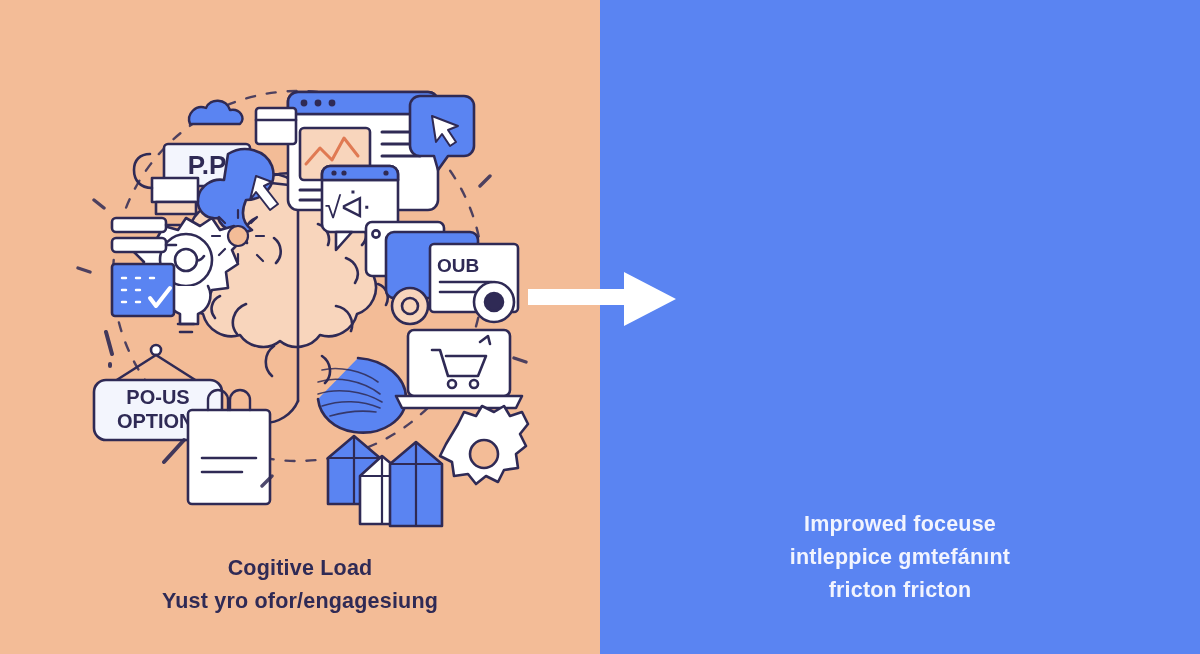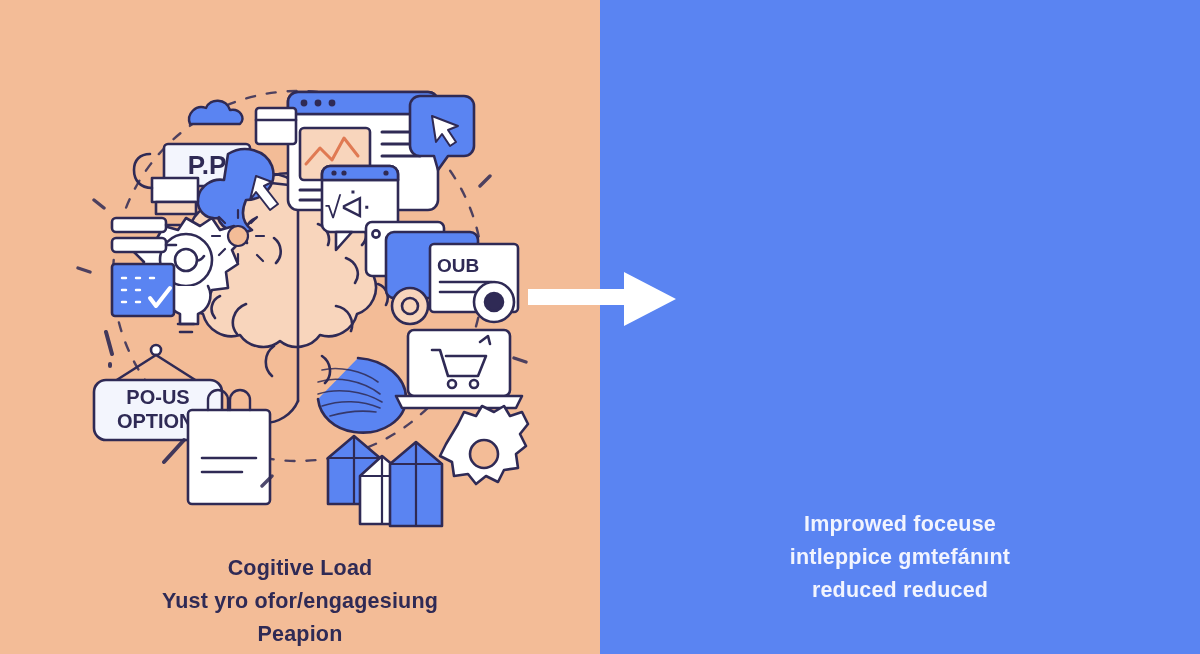--- a/index.html
+++ b/index.html
@@ -209,7 +209,7 @@
     <div class="caption" id="caption-right">
       <span>Improwed foceuse</span>
       <span>intleppice ɡmtefánınt</span>
-      <span>reduced reduced</span>
+      <span>fricton fricton</span>
     </div>
   </div>
 

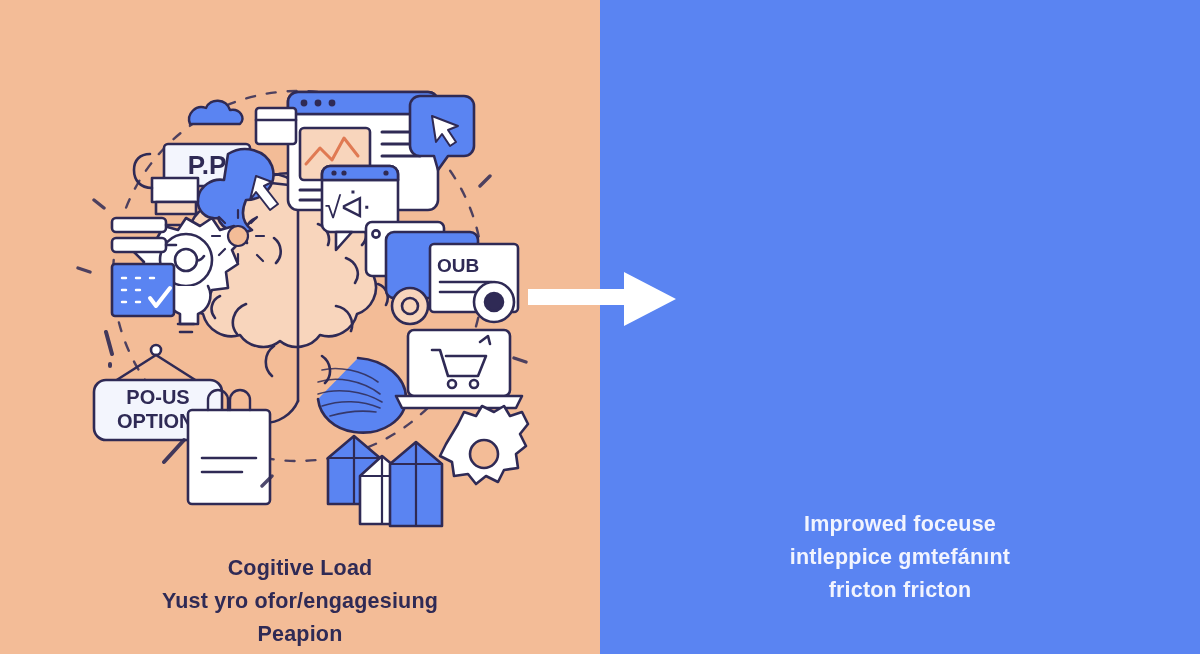--- a/index.html
+++ b/index.html
@@ -200,7 +200,6 @@
     <div class="caption" id="caption-left">
       <span>Cogitive Load</span>
       <span>Yust yro ofor/engagesiung</span>
-      <span>Peapion</span>
     </div>
   </div>
 

